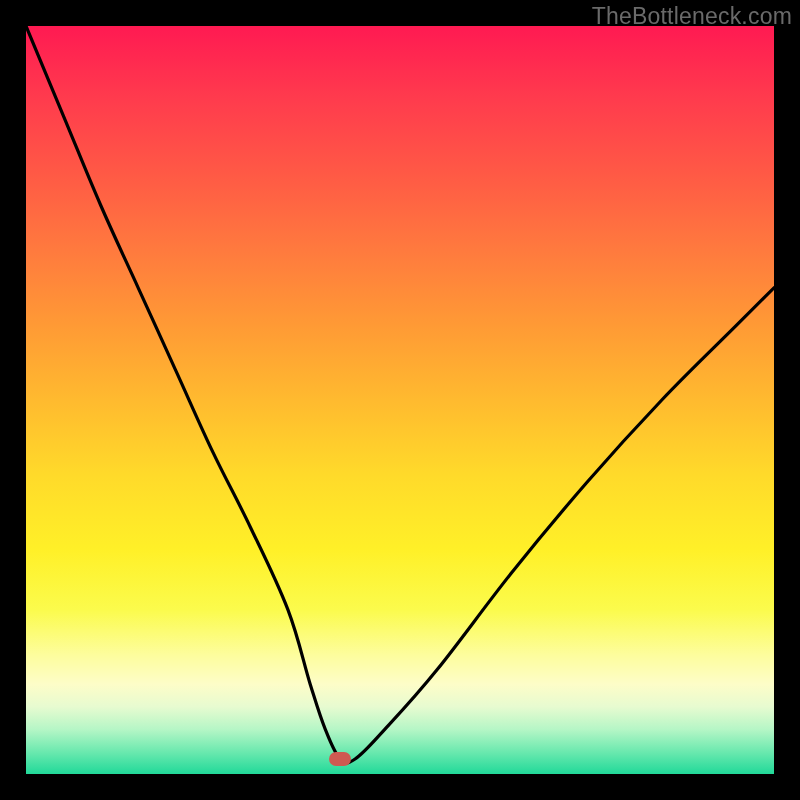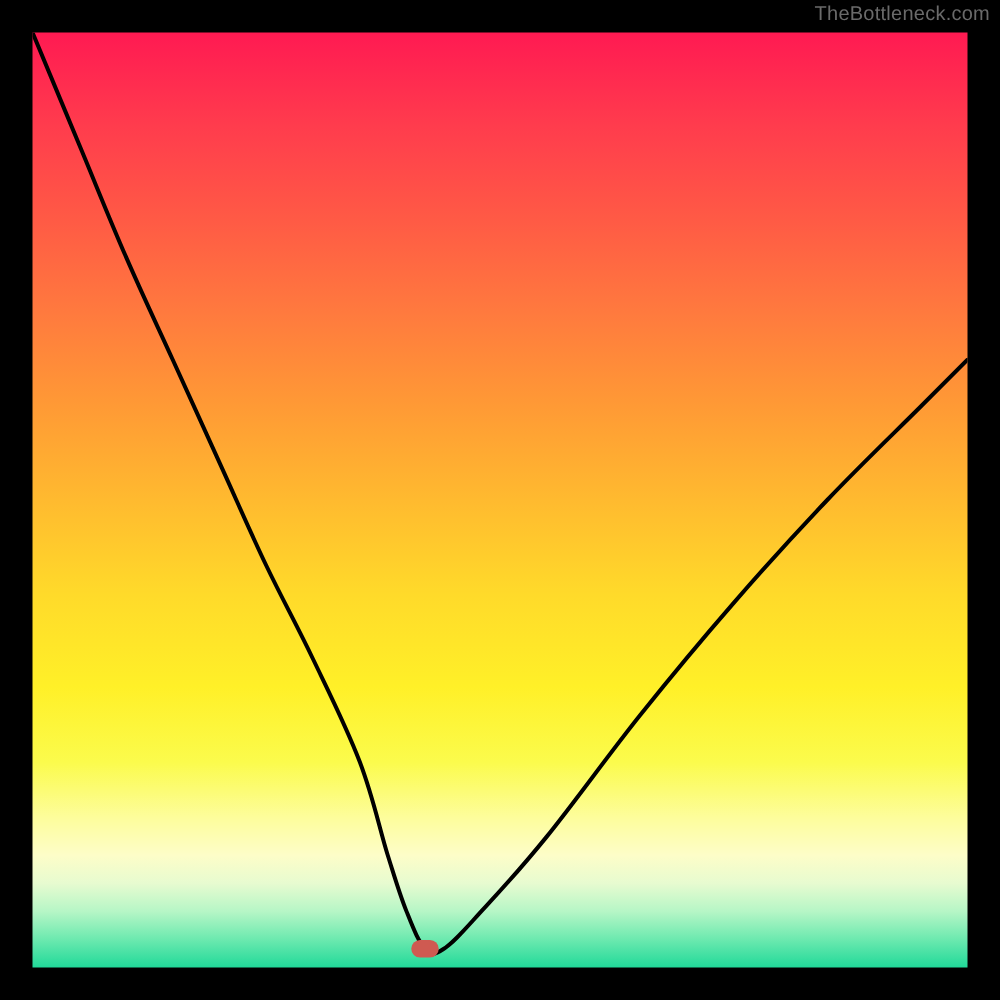--- a/index.html
+++ b/index.html
@@ -49,7 +49,7 @@
     top: 3px;
     right: 8px;
     color: #6a6a6a;
-    font-size: 16px;
+    font-size: 23px;
     font-weight: 500;
     letter-spacing: 0.2px;
     font-family: Arial, Helvetica, sans-serif;

